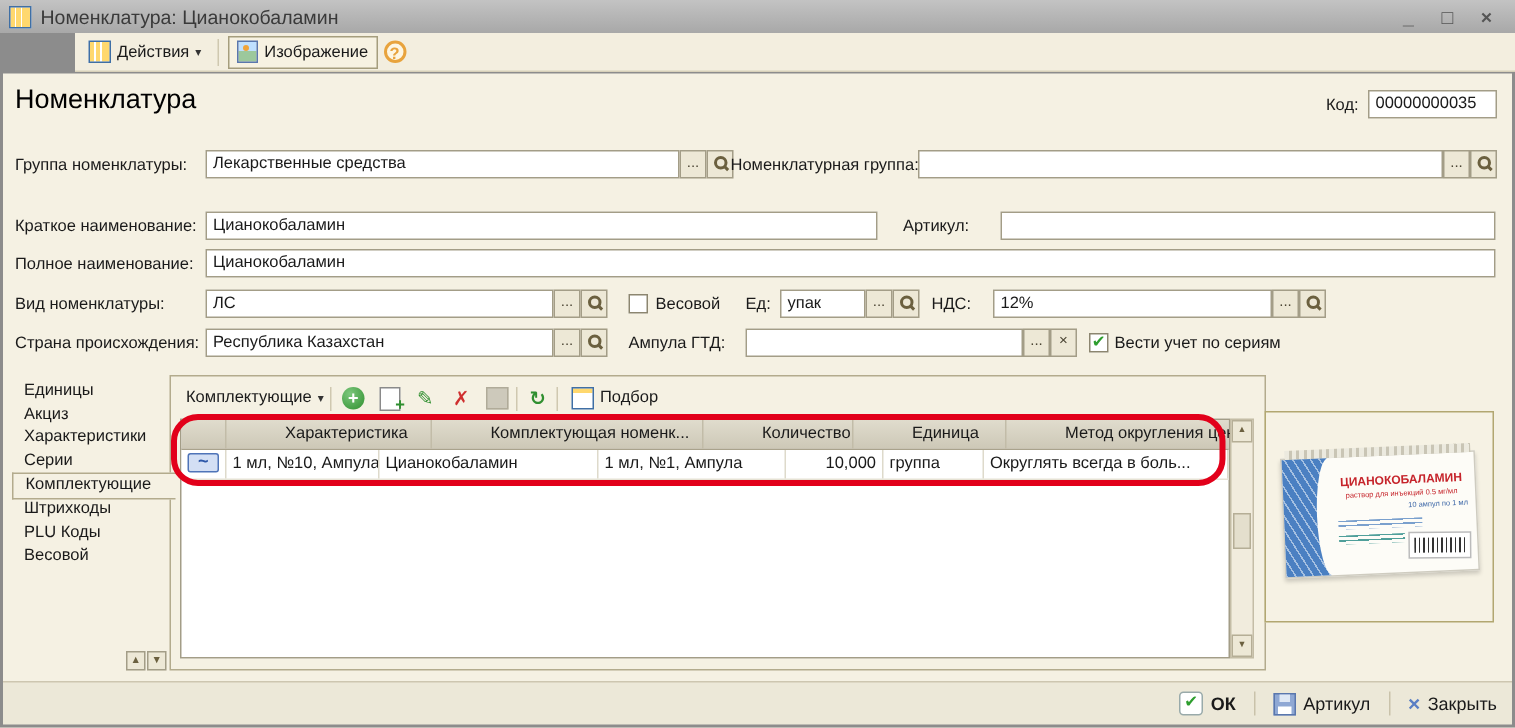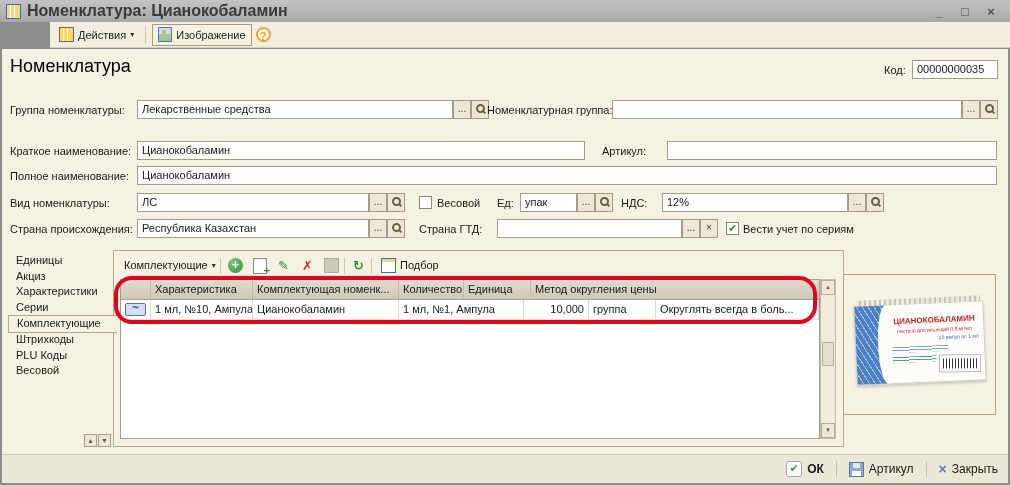--- a/index.html
+++ b/index.html
@@ -16,7 +16,7 @@
   .app-icon{width:13px;height:13px;border:1px solid #3f6fa5;background:
     linear-gradient(90deg,#ffd86e 0 3px,#fff 3px 4px,#ffd86e 4px 7px,#fff 7px 8px,#ffd86e 8px 11px);
     background-color:#fff;margin-right:6px;flex:0 0 auto;}
-  .win-title{font-weight:bold;font-size:16px;color:#3a3a3a;flex:1 1 auto;white-space:nowrap;overflow:hidden;}
+  .win-title{font-weight:normal;font-size:13px;color:#3a3a3a;flex:1 1 auto;white-space:nowrap;overflow:hidden;}
   .win-ctl{width:26px;text-align:center;color:#555;font-weight:bold;font-size:13px;cursor:default;}
   
   #toolbar{position:absolute;left:2px;top:22px;width:1006px;height:26px;background:#f3eedf;

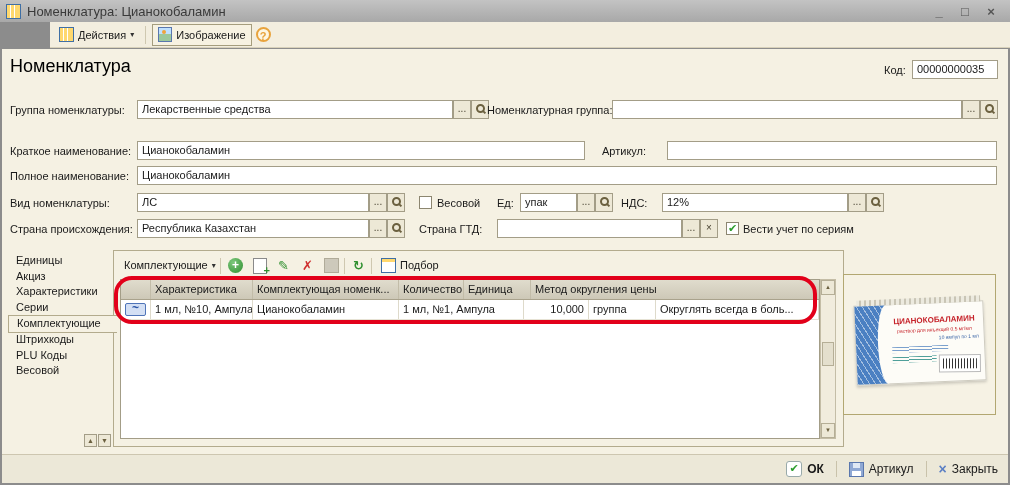--- a/index.html
+++ b/index.html
@@ -176,7 +176,7 @@
 <div class="field" style="left:137px;top:219px;width:232px">Республика Казахстан</div>
 <div class="btn-sq" style="left:369px;top:219px">...</div>
 <div class="btn-sq" style="left:387px;top:219px"><span class="mag-i"></span></div>
-<span class="lbl" style="left:419px;top:223px">Страна ГТД:</span>
+<span class="lbl" style="left:419px;top:223px">Ампула ГТД:</span>
 <div class="field" style="left:497px;top:219px;width:185px"></div>
 <div class="btn-sq" style="left:682px;top:219px">...</div>
 <div class="btn-sq" style="left:700px;top:219px">×</div>

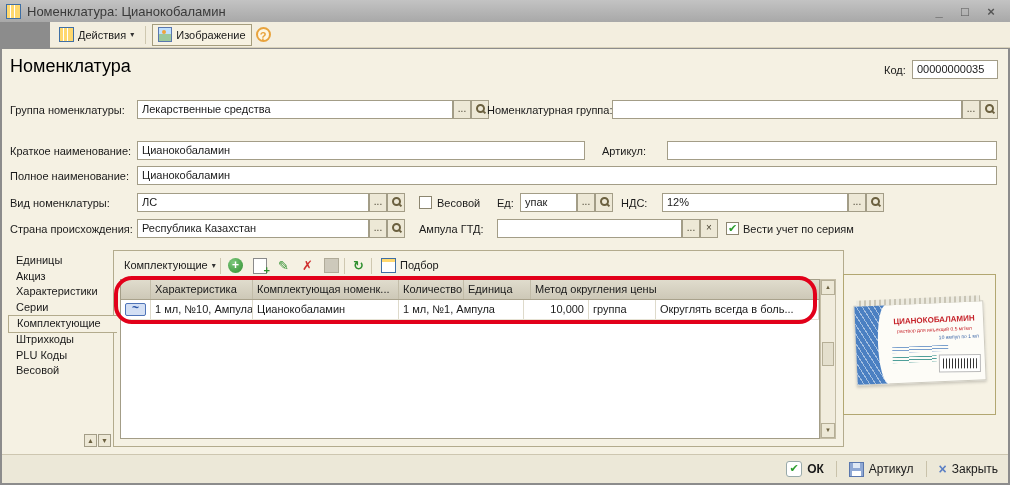--- a/index.html
+++ b/index.html
@@ -63,7 +63,7 @@
   .ptb-sep{position:absolute;width:1px;height:16px;background:#cfc8b0;}
   
   #tbl{position:absolute;left:120px;top:279px;width:700px;height:160px;background:#fff;border:1px solid #a39d87;box-sizing:border-box;}
-  .thead{display:flex;height:20px;background:linear-gradient(#e0dccd,#cdc8b7);border-bottom:1px solid #a9a28c;box-sizing:border-box;}
+  .thead{display:flex;height:20px;background:linear-gradient(#e0dccd,#cdc8b7);border-bottom:1px solid #a9a28c;box-sizing:border-box;gap:35px;}
   .trow{display:flex;height:20px;border-bottom:1px solid #e6e2d4;box-sizing:border-box;background:#fff;}
   .td,.th{padding:3px 4px;box-sizing:border-box;white-space:nowrap;overflow:hidden;border-right:1px solid #c2bca8;flex:0 0 auto;}
   .trow .td{border-right:1px solid #dedacb;}

